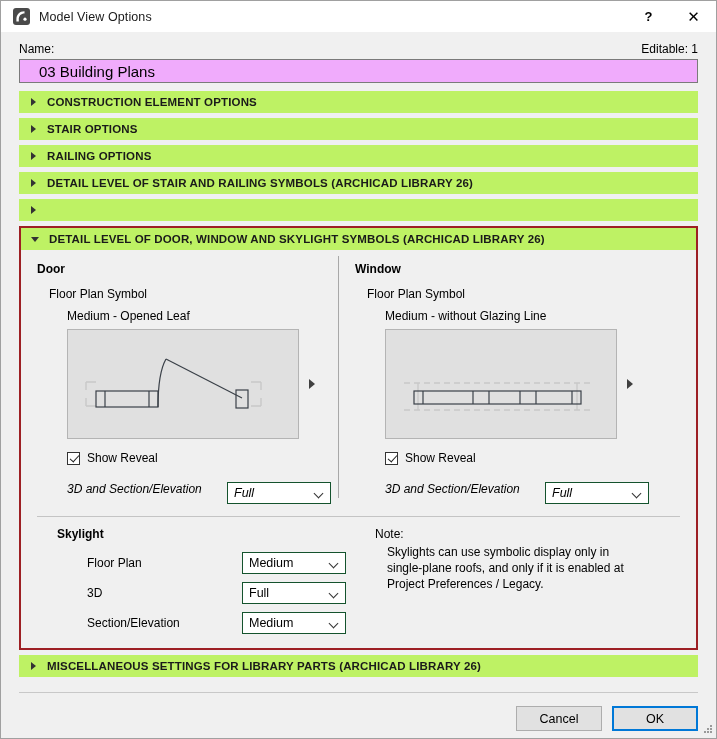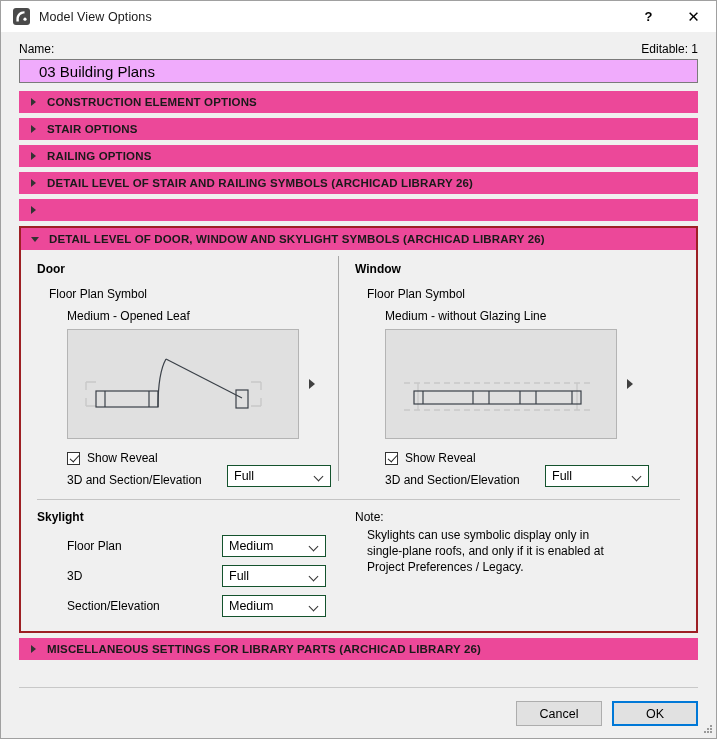--- a/index.html
+++ b/index.html
@@ -104,7 +104,7 @@
   }
   .sec-header {
     height: 22px;
-    background: #ec4899;
+    background: #bef264;
     display: flex;
     align-items: center;
     margin-bottom: 5px;

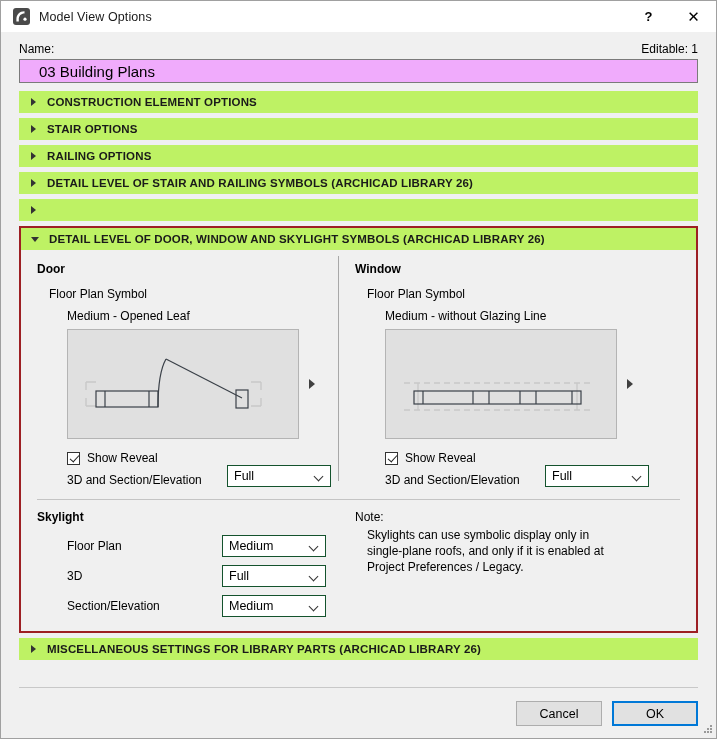--- a/index.html
+++ b/index.html
@@ -245,9 +245,11 @@
   }
   .field-row {
     display: flex;
-    align-items: flex-end;
+    align-items: flex-start;
     margin-left: 30px;
-    font-size: 12px;
+    margin-top: 17px;
+    font-size: 12px;
+    font-style: italic;
   }
   .field-row .f-label { width: 160px; }
   .dropdown {

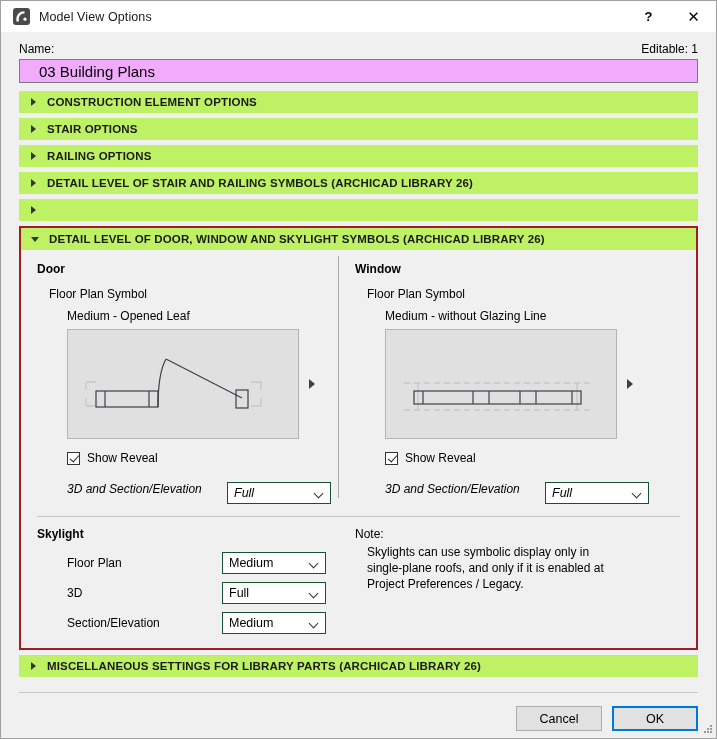--- a/index.html
+++ b/index.html
@@ -291,7 +291,7 @@
     display: flex;
     padding: 10px 0 14px 0;
   }
-  .sky-left { width: 318px; padding-left: 16px; box-sizing: border-box; }
+  .sky-left { width: 318px; padding-left: 16px; box-sizing: border-box; margin-left: 20px; }
   .sky-right { flex: 1; padding-left: 16px; box-sizing: border-box; }
   .sky-field {
     display: flex;

